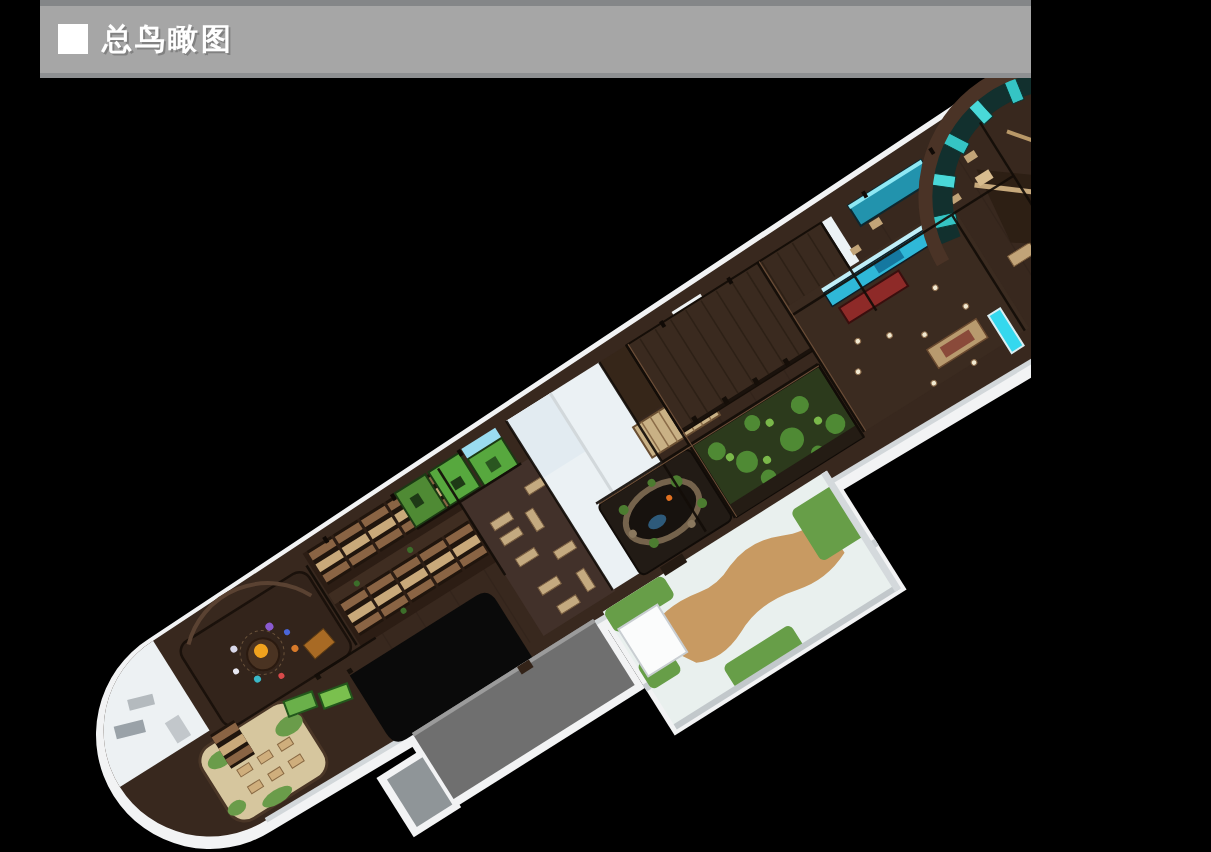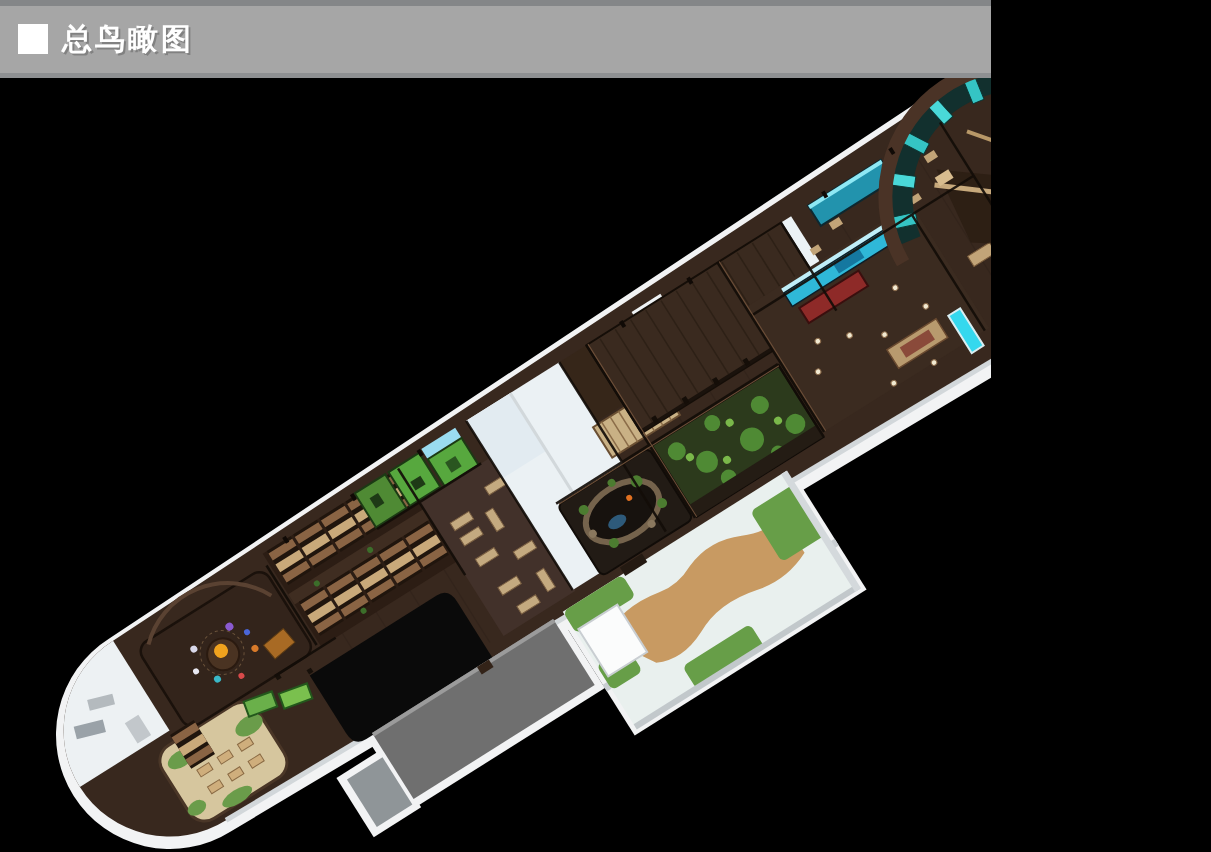--- a/index.html
+++ b/index.html
@@ -4,7 +4,7 @@
 <style>
   html,body{margin:0;padding:0;background:#000;}
   .page{position:relative;width:991px;height:852px;background:#3b82f6;overflow:hidden;
-        font-family:"Liberation Sans",sans-serif;}
+        font-family:"Liberation Sans",sans-serif;margin-left:40px;}
   .header{position:absolute;left:0;top:0;width:1211px;height:78px;background:#a6a6a6;
           box-shadow:inset 0 6px 0 #848688, inset 0 -5px 0 #8e9092;
           display:flex;align-items:center;}

